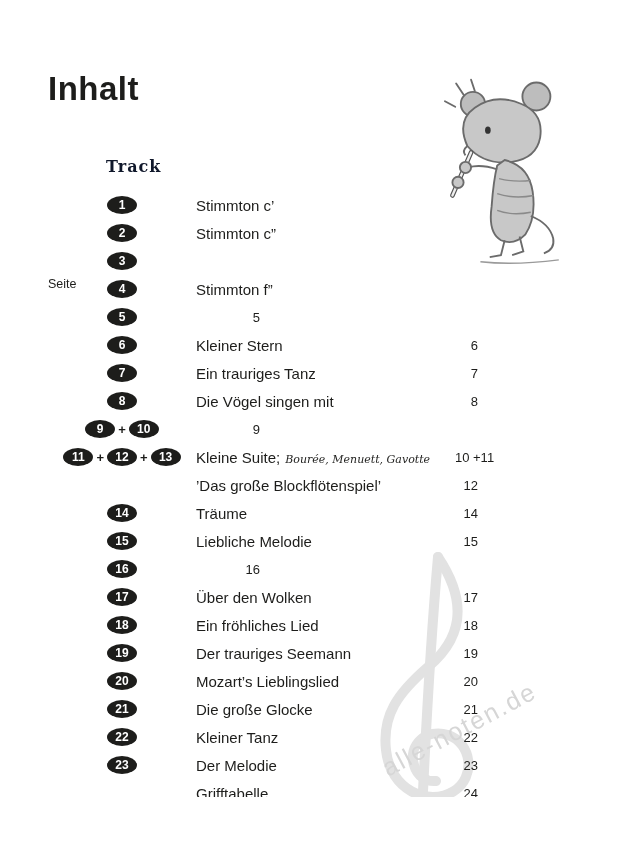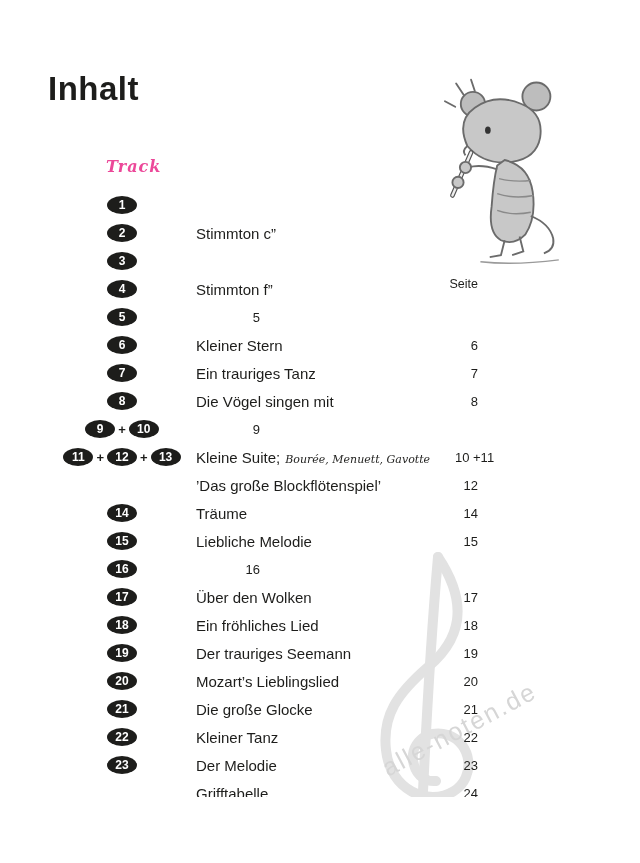--- a/index.html
+++ b/index.html
@@ -22,8 +22,8 @@
   }
   .track-label {
     position:absolute; left:106px; top:157px;
-    font-family:"DejaVu Serif", serif; font-style:italic; font-weight:bold;
-    font-size:16px; letter-spacing:1px; color:#ec4899;
+    font-family:"DejaVu Serif", serif; font-weight:bold;
+    font-size:16px; letter-spacing:1px; color:#0f172a;
   }
   .seite-label {
     position:absolute; left:48px; top:277px; width:430px;

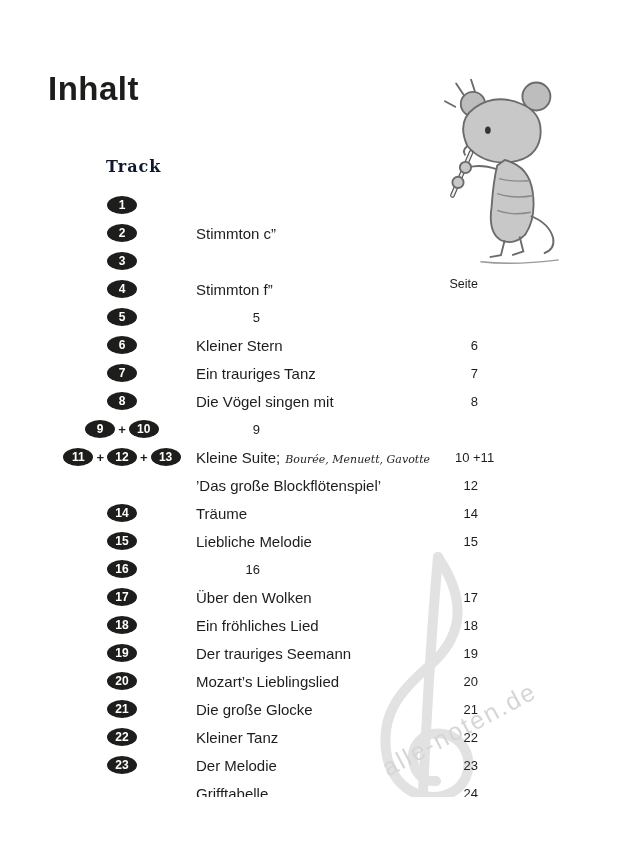--- a/index.html
+++ b/index.html
@@ -105,6 +105,9 @@
         <div class="badges">
           <span class="badge">1</span>
         </div>
+        <div class="title">
+          <span>Stimmton  c’</span>
+        </div>
         <div class="pageno"></div>
       </div>
       <div class="row">

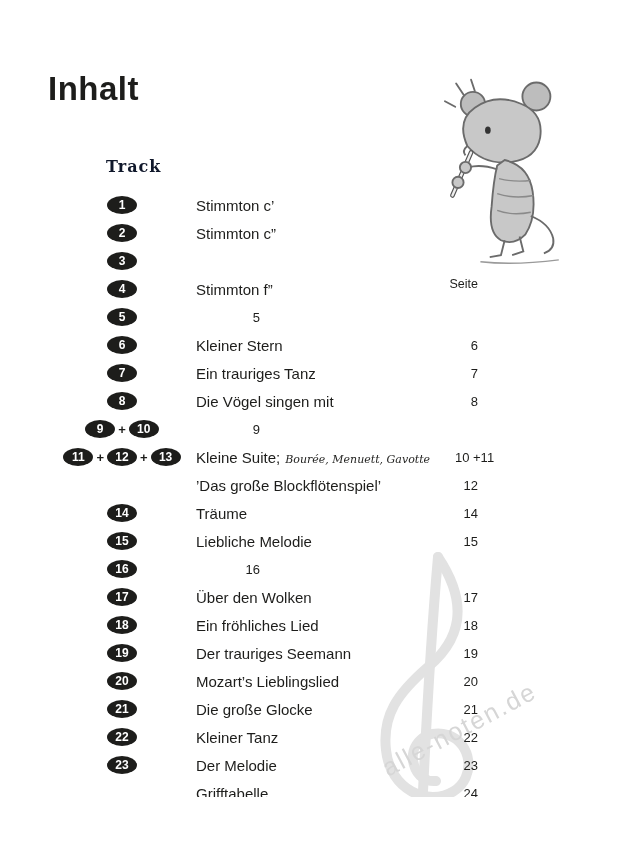--- a/index.html
+++ b/index.html
@@ -27,7 +27,7 @@
   }
   .seite-label {
     position:absolute; left:48px; top:277px; width:430px;
-    text-align:right; font-size:12.5px; color:#1d1d1b;
+    font-size:12.5px; color:#1d1d1b;
   }
   .rows {
     position:absolute; left:48px; top:191px; width:430px;

